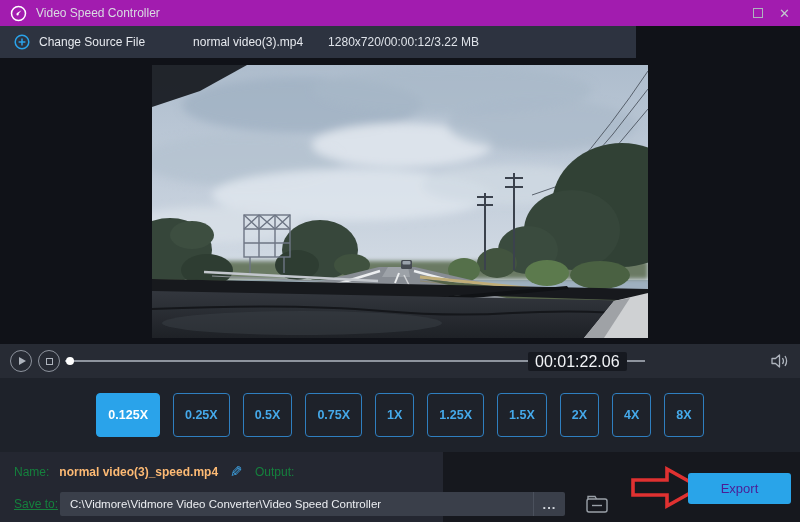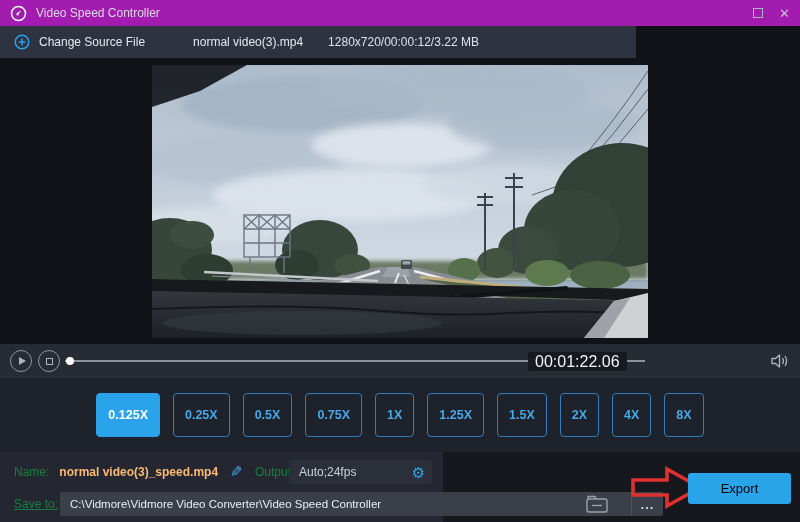--- a/index.html
+++ b/index.html
@@ -269,10 +269,6 @@
     </div>
 
     <span class="lbl output-label">Output:</span>
-    <div class="output-field">
-      <span class="output-val">Auto;24fps</span>
-      <span class="gear-icon">⚙</span>
-    </div>
 
     <span class="lbl save-row-label">Save to:</span>
     <div class="path-field">

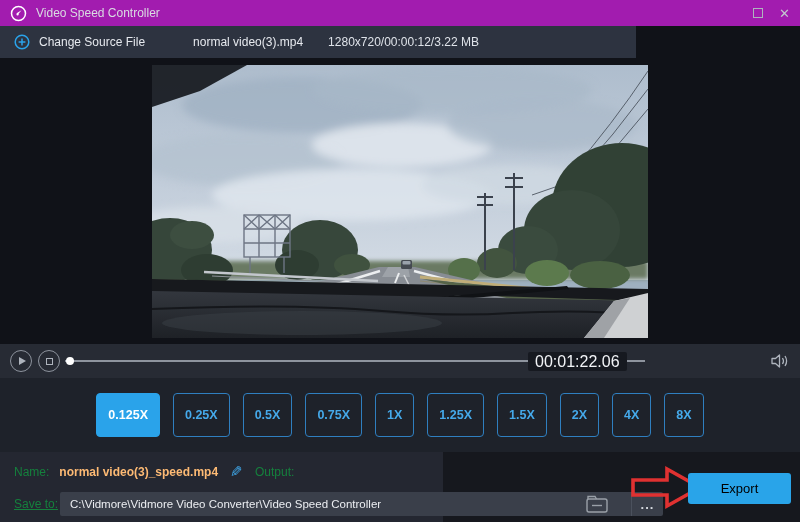--- a/index.html
+++ b/index.html
@@ -82,7 +82,7 @@
   .folder-btn { position:absolute; left:585px; top:41px; width:24px; height:22px; cursor:pointer; }
   .arrow-anno { position:absolute; left:629px; top:13px; width:75px; height:45px; pointer-events:none; }
   .export-btn { position:absolute; left:688px; top:21px; width:103px; height:31px;
-    background:#29a4e9; border:none; border-radius:3px; color:#000000; font-size:13px;
+    background:#29a4e9; border:none; border-radius:3px; color:#4c1d95; font-size:13px;
     font-family:"Liberation Sans", sans-serif; cursor:pointer; }
 </style>
 </head>

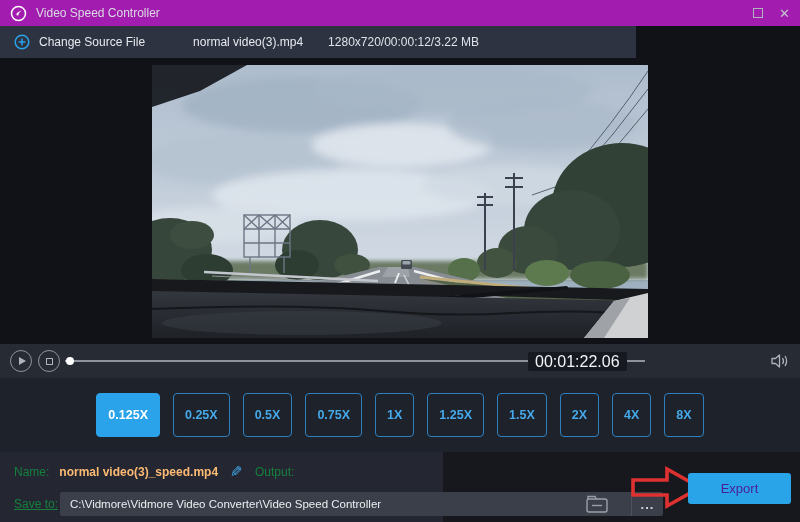--- a/index.html
+++ b/index.html
@@ -72,7 +72,7 @@
   .output-val { color:#ccd1d8; font-size:12px; margin-left:10px; }
   .gear-icon { margin-left:auto; margin-right:7px; color:#2aa3ea; font-size:15px; line-height:1; cursor:pointer; }
   .save-row-label { position:absolute; left:14px; top:45px;text-decoration:underline; }
-  .path-field { position:absolute; left:60px; top:40px; width:603px; height:24px;
+  .path-field { position:absolute; left:60px; top:40px; width:505px; height:24px;
     background:#3a3f4a; border-radius:2px; display:flex; align-items:center; }
   .path-val { color:#eceef2; font-size:11.5px; margin-left:10px; white-space:nowrap;
     overflow:hidden; flex:1; }

